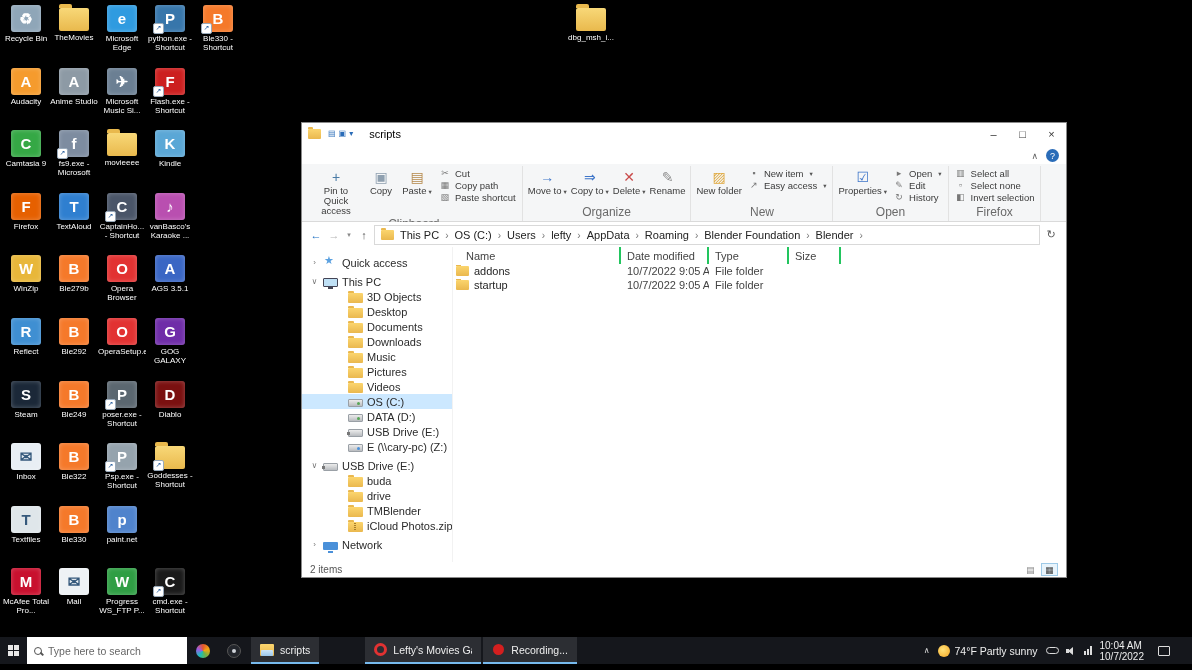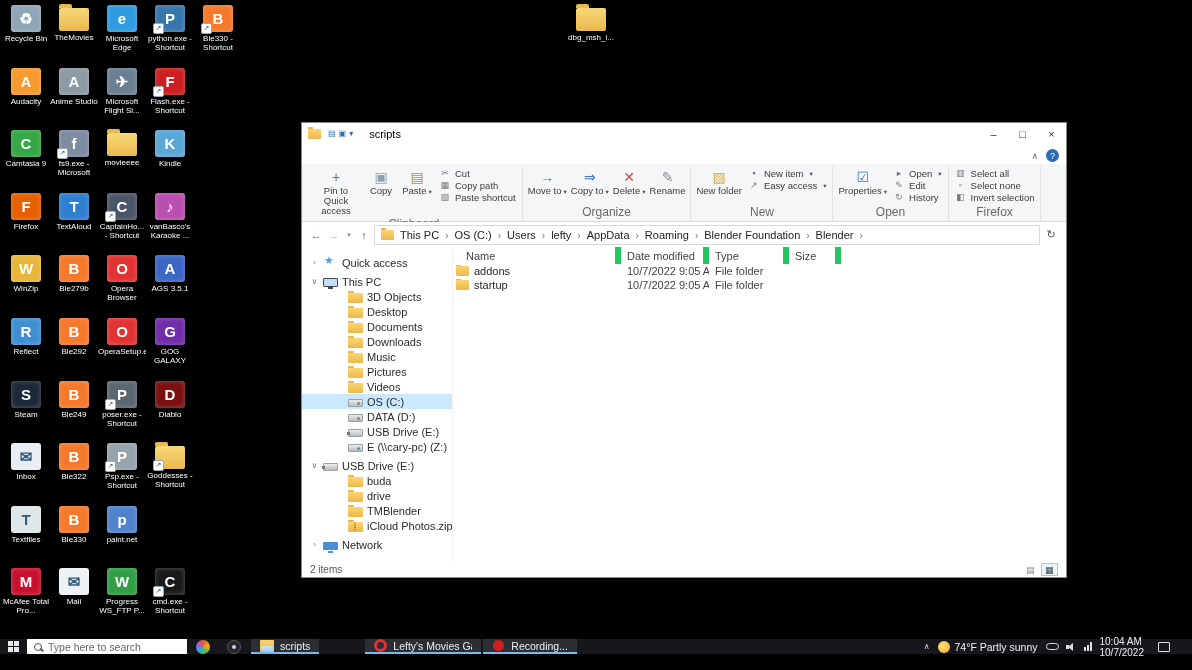--- a/index.html
+++ b/index.html
@@ -345,7 +345,7 @@
         <span class="dimg" style="--c: #6b7f93;">
           <span class="dglyph">✈</span>
         </span>
-        <span class="dlabel">Microsoft Flight Si...</span>
+        <span class="dlabel">Microsoft Music Si...</span>
       </div>
 
       <div class="dicon" data-type="folder">

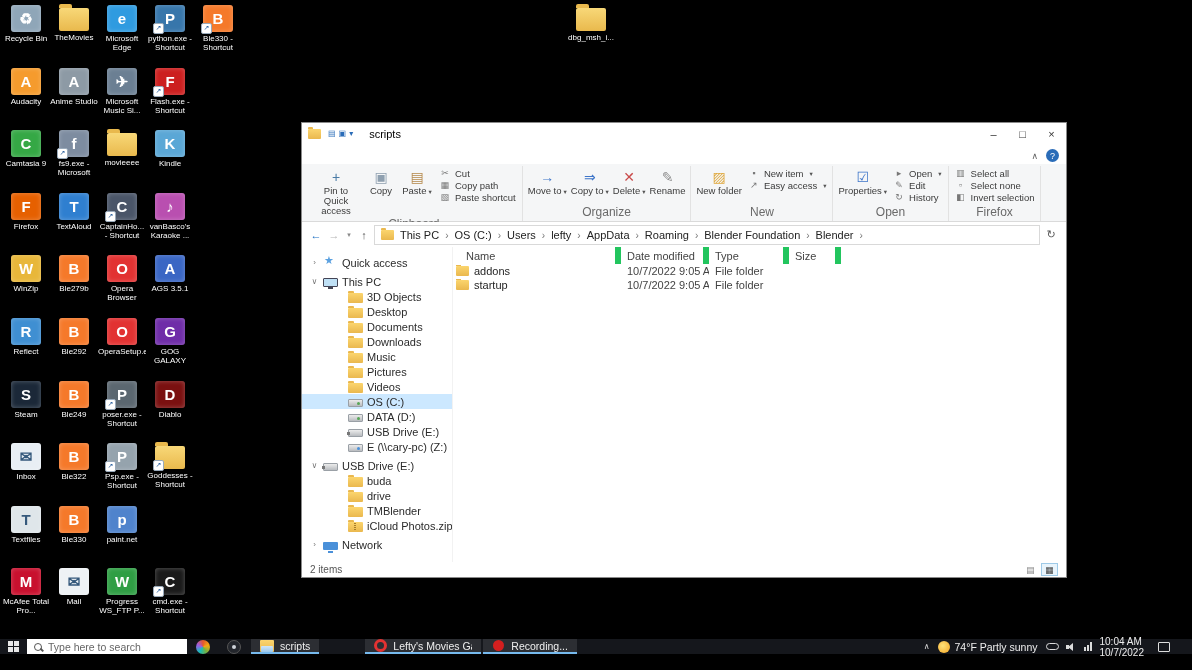--- a/index.html
+++ b/index.html
@@ -118,7 +118,7 @@
 
   .filearea{flex:1;display:flex;flex-direction:column;overflow:hidden;border-left:1px solid #f2f2f2}
   .cols{height:17px;display:flex;align-items:center;color:#444;font-size:11px;flex:0 0 auto}
-  .col{height:100%;display:flex;align-items:center;padding:0 6px;border-right:6px solid #22c55e}
+  .col{height:100%;display:flex;align-items:center;padding:0 6px;border-right:2px solid #22c55e}
   .col[data-col="name"]{width:168px;padding-left:13px}
   .col[data-col="date"]{width:88px}
   .col[data-col="type"]{width:80px}

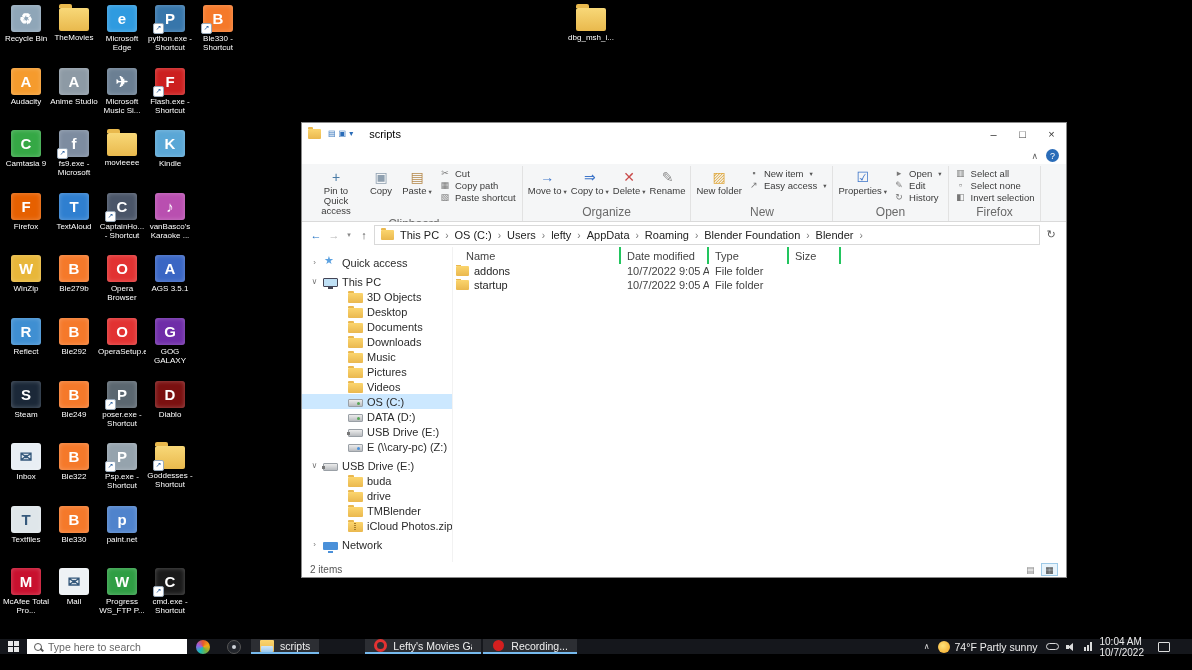--- a/index.html
+++ b/index.html
@@ -138,7 +138,7 @@
   .view-btn[data-active]{border-color:#9ecae8;background:#e8f4fc;color:#444}
 
   
-  #taskbar{position:absolute;left:0;right:0;bottom:16px;height:15px;background:#15171c;
+  #taskbar{position:absolute;left:0;right:0;bottom:6px;height:27px;background:#15171c;
     display:flex;align-items:stretch;color:#eee;z-index:10}
   .start{width:27px;display:flex;align-items:center;justify-content:center}
   .winlogo{width:11px;height:11px;display:grid;grid-template-columns:5px 5px;grid-template-rows:5px 5px;gap:1px}

